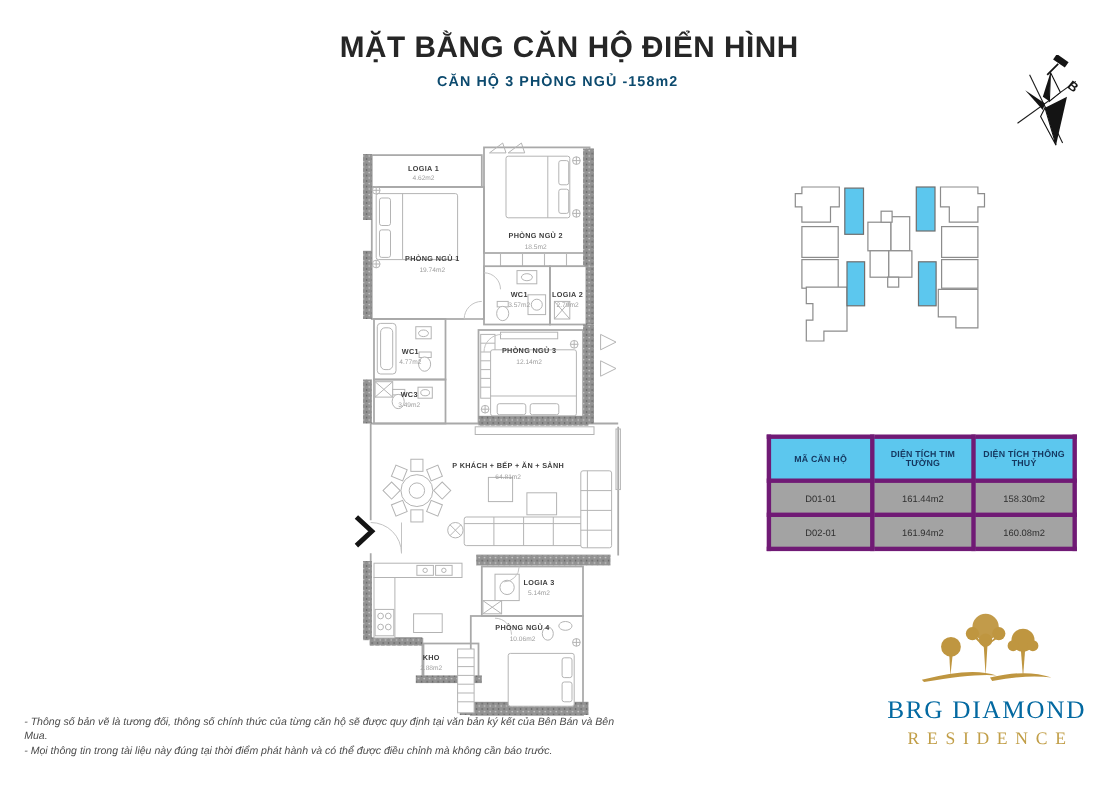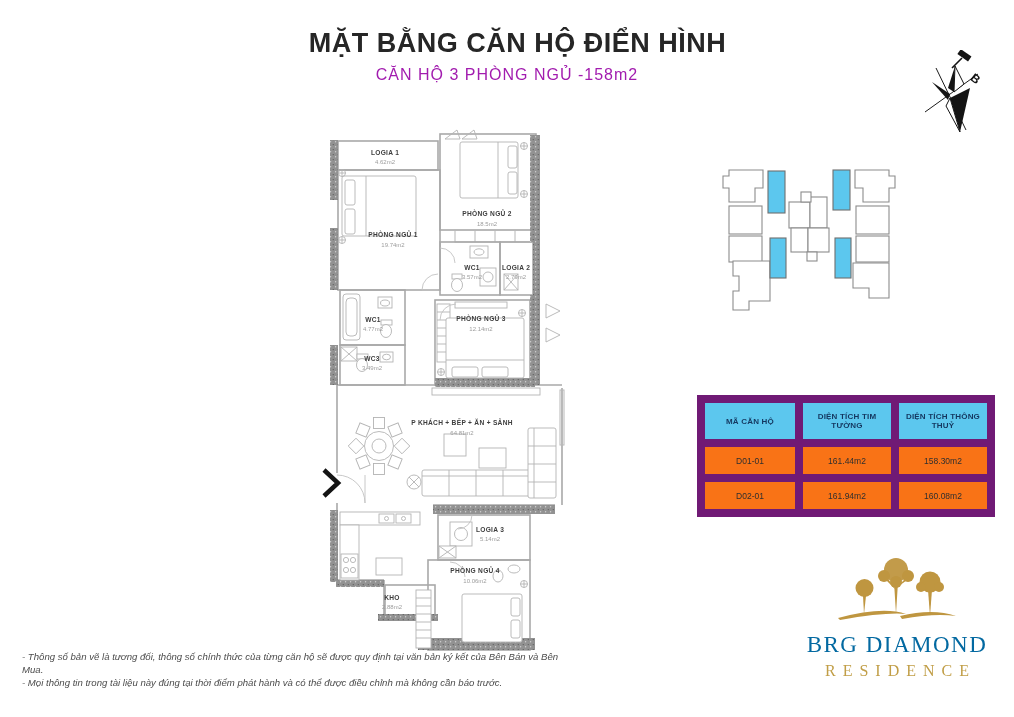--- a/index.html
+++ b/index.html
@@ -8,7 +8,7 @@
   
   .hdr{position:absolute;left:0;top:28px;width:100%;text-align:center;}
   .hdr h1{margin:0;font-size:27px;font-weight:800;letter-spacing:.5px;color:#262626;padding-left:21px;}
-  .hdr .sub{margin-top:7px;font-size:16px;font-weight:400;letter-spacing:1px;color:#a21caf;}
+  .hdr .sub{margin-top:7px;font-size:13px;font-weight:700;letter-spacing:1px;color:#0c4a6e;}
   
   .compass{position:absolute;left:920px;top:50px;width:66px;height:92px;}
   

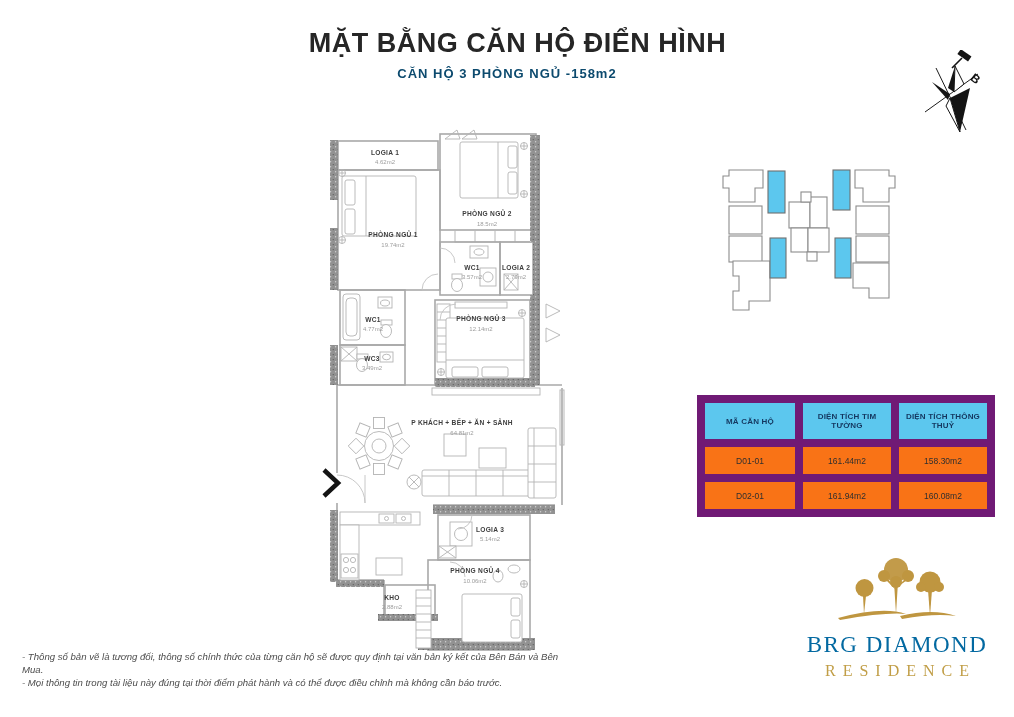--- a/index.html
+++ b/index.html
@@ -25,7 +25,7 @@
   .arc{fill:none;stroke:#c2c2c2;stroke-width:.9;}
   
   .tbl{position:absolute;left:697px;top:395px;border-collapse:collapse;}
-  .tbl th,.tbl td{border:8px solid #701a75;text-align:center;vertical-align:middle;}
+  .tbl th,.tbl td{border:4px solid #701a75;text-align:center;vertical-align:middle;}
   .tbl th{width:76px;height:32px;background:#5cc7ee;color:#14375f;font-size:8px;
           font-weight:700;letter-spacing:.2px;padding:2px 6px;}
   .tbl th:first-child{width:78px;}

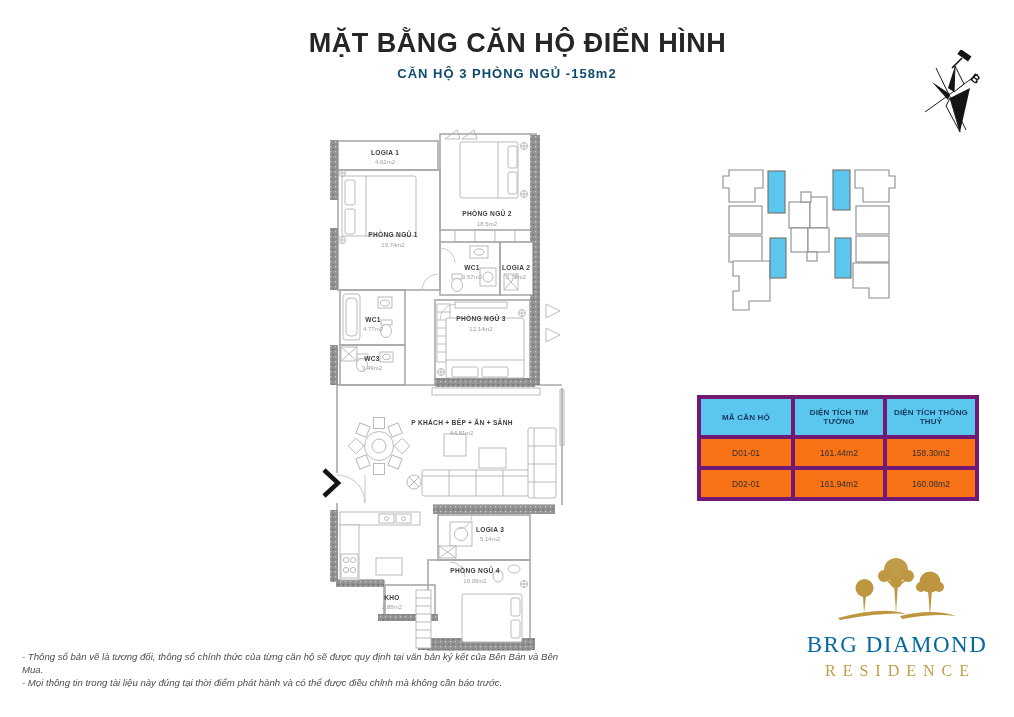--- a/index.html
+++ b/index.html
@@ -29,7 +29,7 @@
   .tbl th{width:76px;height:32px;background:#5cc7ee;color:#14375f;font-size:8px;
           font-weight:700;letter-spacing:.2px;padding:2px 6px;}
   .tbl th:first-child{width:78px;}
-  .tbl td{height:23px;background:#f97316;color:#2f2f2f;font-size:8.5px;font-weight:400;padding:2px;}
+  .tbl td{height:23px;background:#a3a3a3;color:#2f2f2f;font-size:8.5px;font-weight:400;padding:2px;}
   
   .logo{position:absolute;left:788px;top:554px;width:218px;text-align:center;}
   .logo .brand{font-family:"Liberation Serif",serif;font-size:23px;color:#0369a1;

